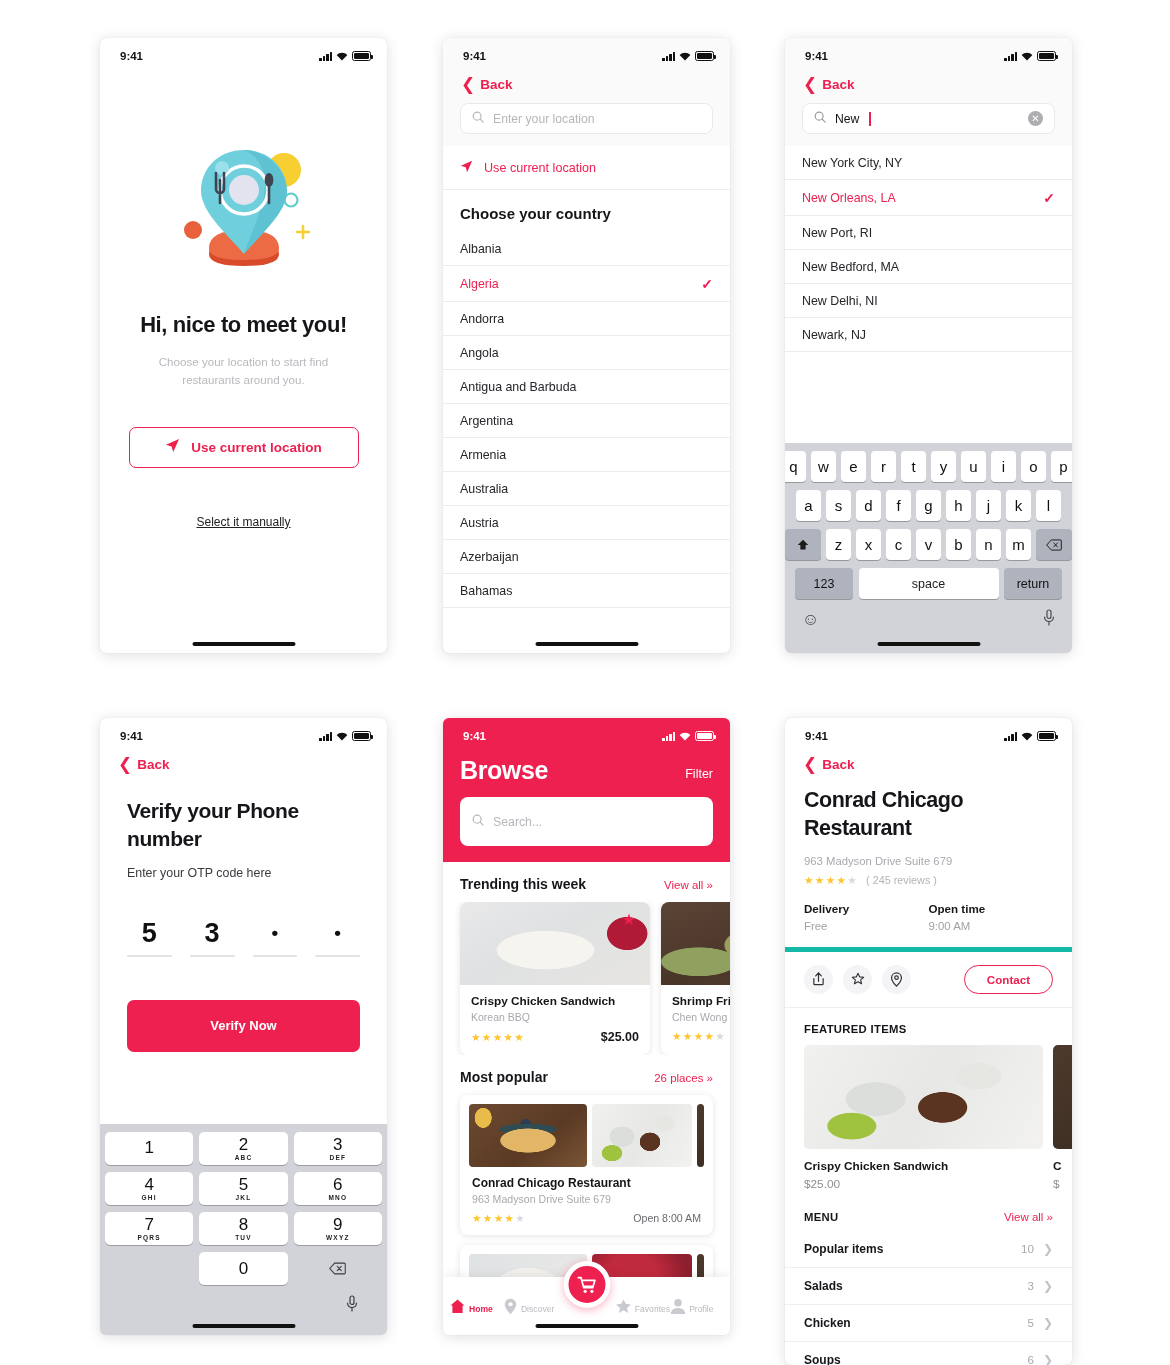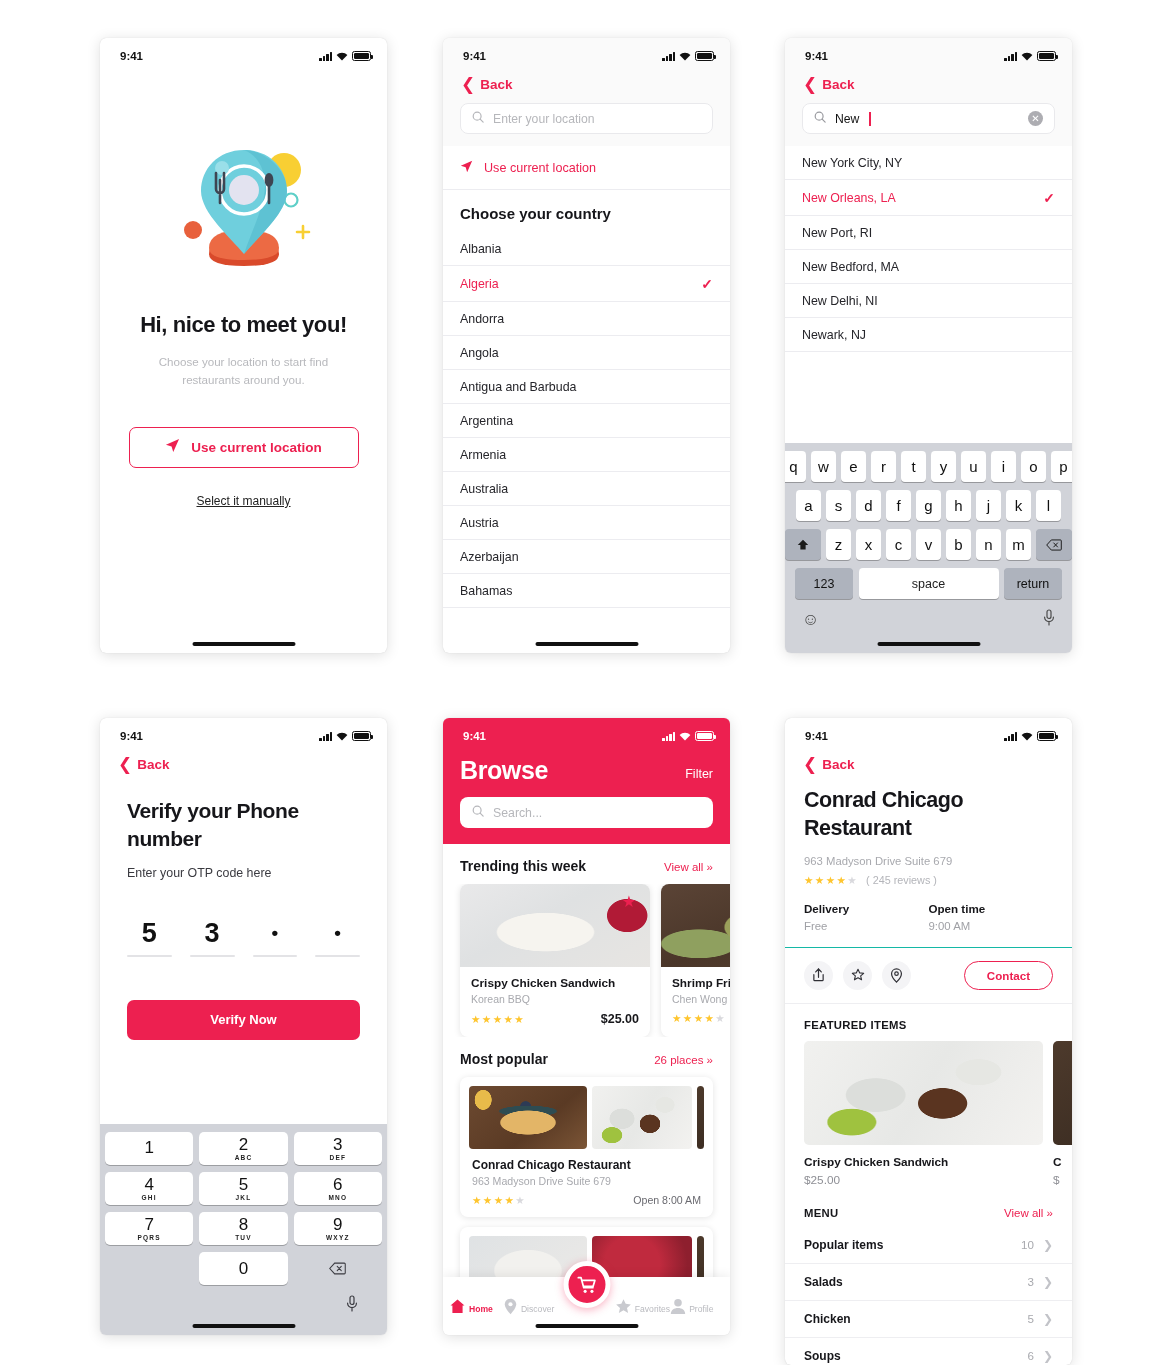--- a/index.html
+++ b/index.html
@@ -67,7 +67,7 @@
     border-radius: 7px; display:flex; align-items:center; justify-content:center; gap:11px;
     color:#ED2050; font-size:13.5px; font-weight:bold; cursor:pointer; background:#fff;
   }
-  .s1-manual { margin-top: 26px; text-align:center; font-size: 12px; color:#222; text-decoration: underline; cursor:pointer; }
+  .s1-manual { margin-top: 47px; text-align:center; font-size: 12px; color:#222; text-decoration: underline; cursor:pointer; }
 
   
   .srchwrap { padding: 4px 17px 12px; background:#fafafa; }

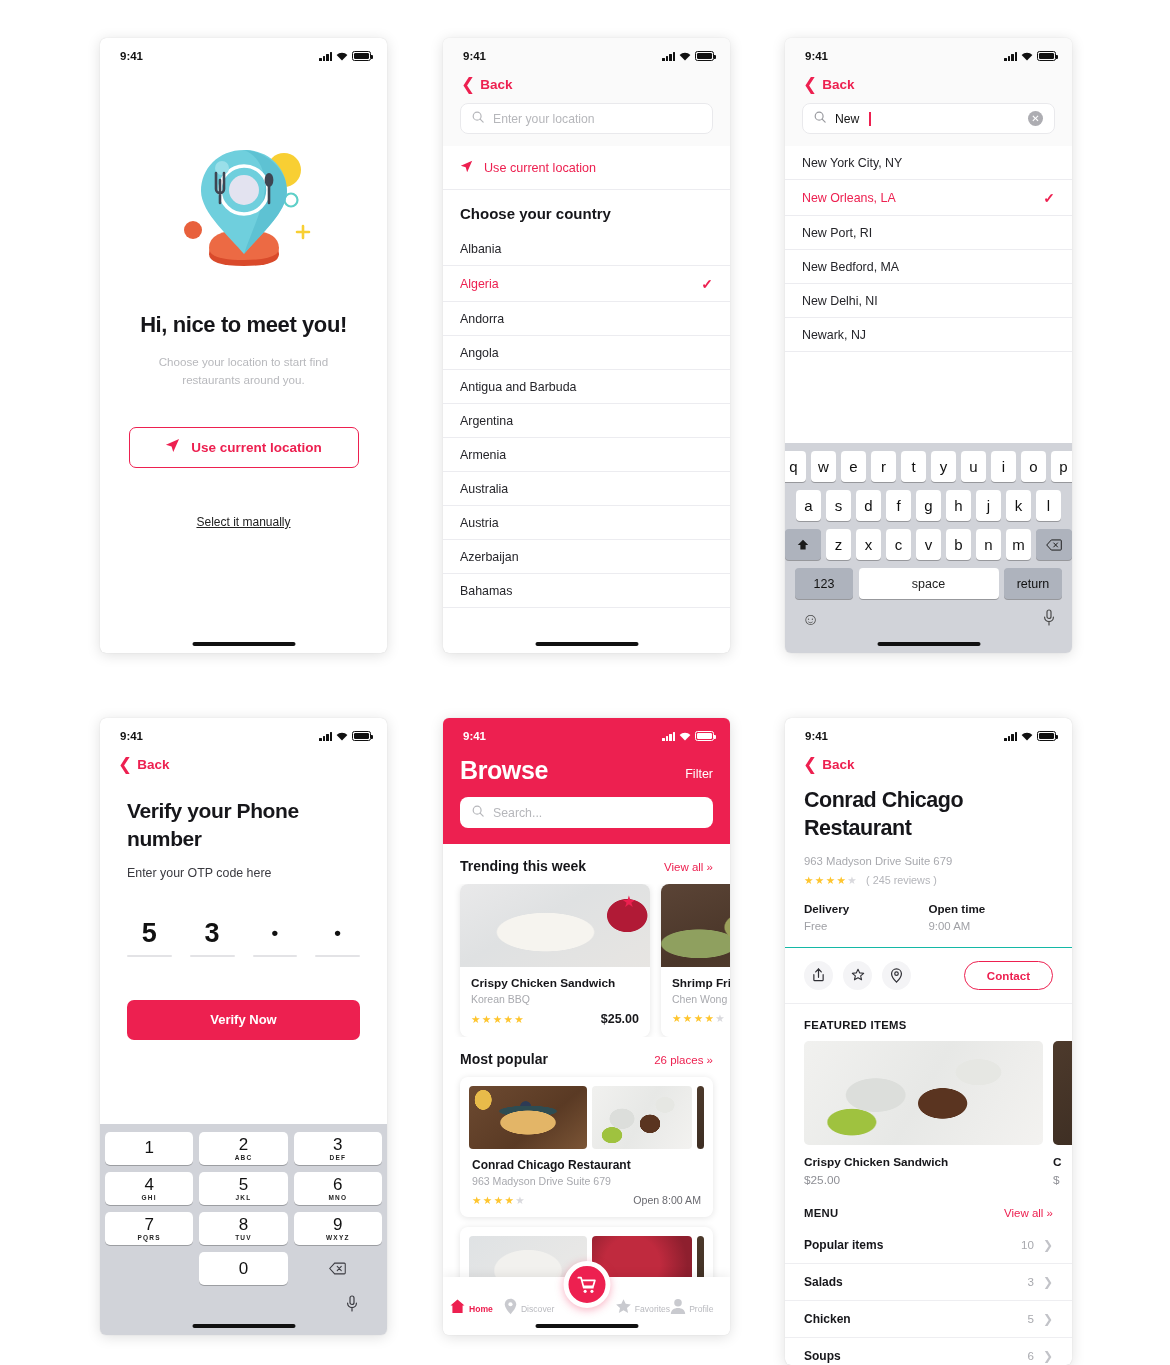--- a/index.html
+++ b/index.html
@@ -133,7 +133,7 @@
   .browse-row { display:flex; align-items:flex-end; justify-content:space-between; padding: 8px 17px 12px; }
   .browse-title { color:#fff; font-size:25px; font-weight:bold; letter-spacing:-.4px; }
   .browse-filter { color:#fff; font-size:12.5px; padding-bottom:4px; cursor:pointer; }
-  .browse-srch { margin: 0 17px; height:31px; background:#fff; border-radius:8px; display:flex; align-items:center; gap:9px; padding:0 12px; font-size:12.3px; color:#b6b7bb; }
+  .browse-srch { margin: 0 17px; height:49px; background:#fff; border-radius:8px; display:flex; align-items:center; gap:9px; padding:0 12px; font-size:12.3px; color:#b6b7bb; }
   .sec-row { display:flex; align-items:baseline; justify-content:space-between; padding: 14px 17px 10px; }
   .sec-title { font-size:14px; font-weight:bold; color:#16161a; }
   .sec-link { font-size:11.5px; color:#ED2050; cursor:pointer; }

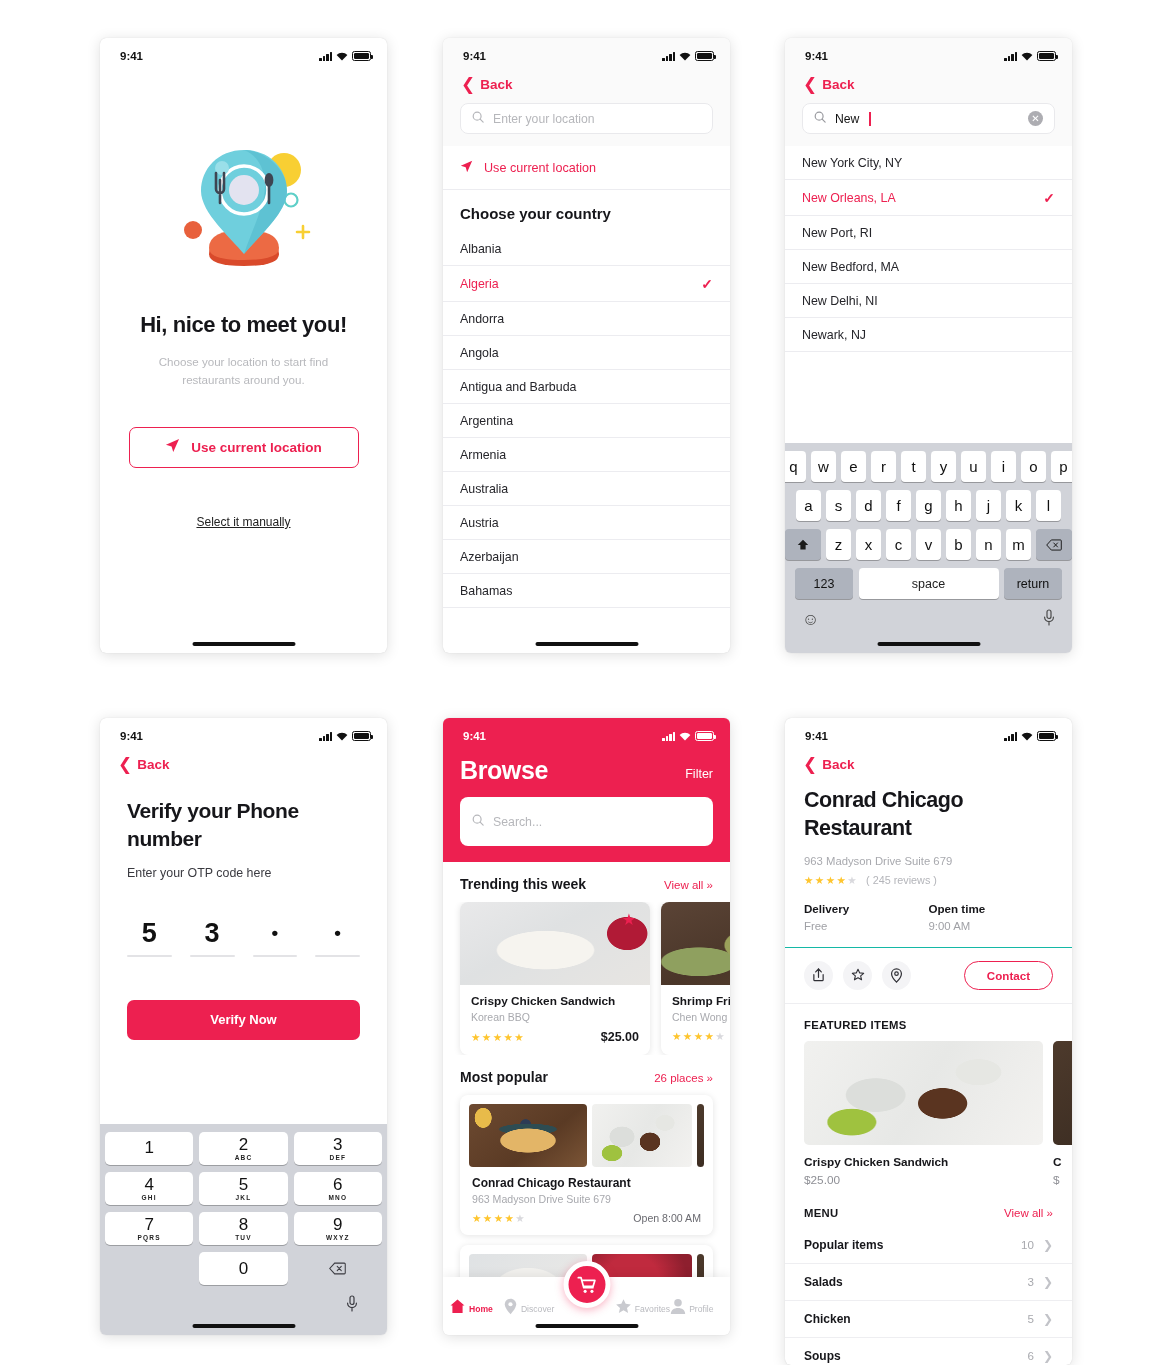--- a/index.html
+++ b/index.html
@@ -171,7 +171,7 @@
   .rt-addr { padding: 12px 19px 0; font-size:11.3px; color:#a8a9ae; }
   .rt-rate { padding: 7px 19px 0; display:flex; align-items:center; gap:8px; }
   .rt-rev { font-size:10.8px; color:#b4b5ba; }
-  .rt-meta { display:flex; padding: 16px 19px 15px; border-bottom:1px solid #14b8a6; }
+  .rt-meta { display:flex; padding: 16px 19px 15px; border-bottom:5px solid #14b8a6; }
   .rt-meta .col { flex: 0 0 50%; }
   .rt-meta .k { font-size:11.6px; font-weight:bold; color:#16161a; }
   .rt-meta .v { font-size:11.4px; color:#a0a1a6; margin-top:5px; }

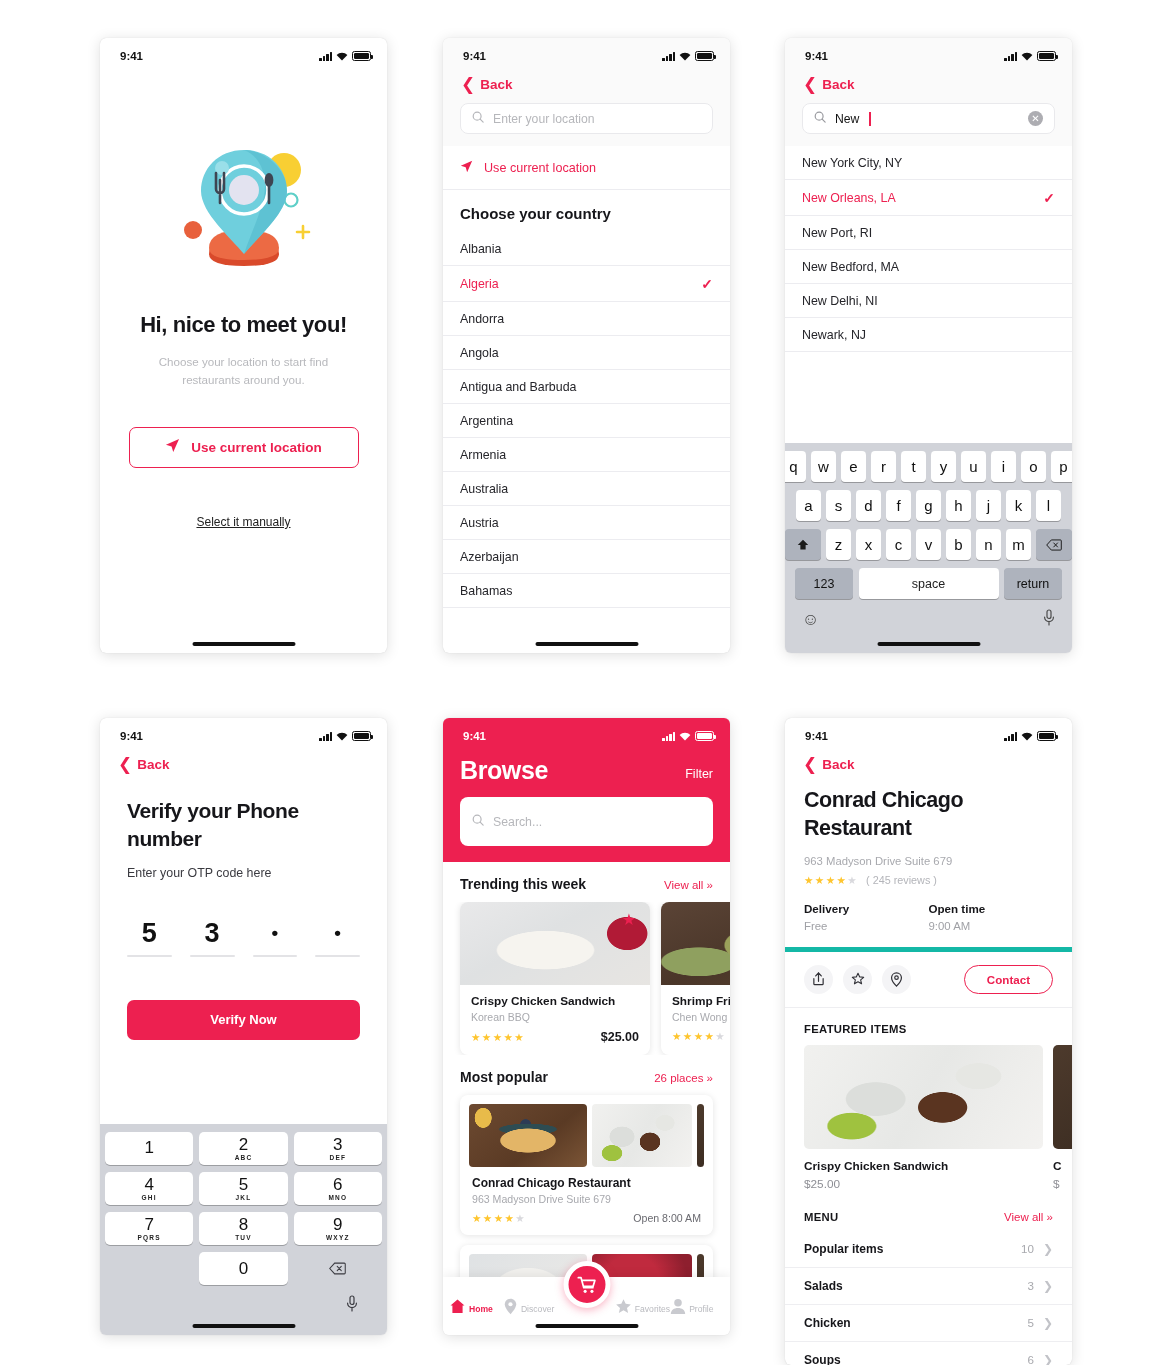--- a/index.html
+++ b/index.html
@@ -116,7 +116,7 @@
   .otp-cell .v.dot { font-size:19px; }
   .otp-cell .ln { height:2px; background:#e3e3e6; border-radius:2px; margin-top:5px; }
   .verify-btn {
-    margin: 43px 27px 0; height: 40px; background:#ED2050; color:#fff; border-radius:7px;
+    margin: 43px 27px 0; height: 52px; background:#ED2050; color:#fff; border-radius:7px;
     display:flex; align-items:center; justify-content:center; font-size:13px; font-weight:bold; cursor:pointer;
   }
   .numpad { position:absolute; left:0; right:0; bottom:0; background:#d1d3d9; padding:8px 5px 0; }

